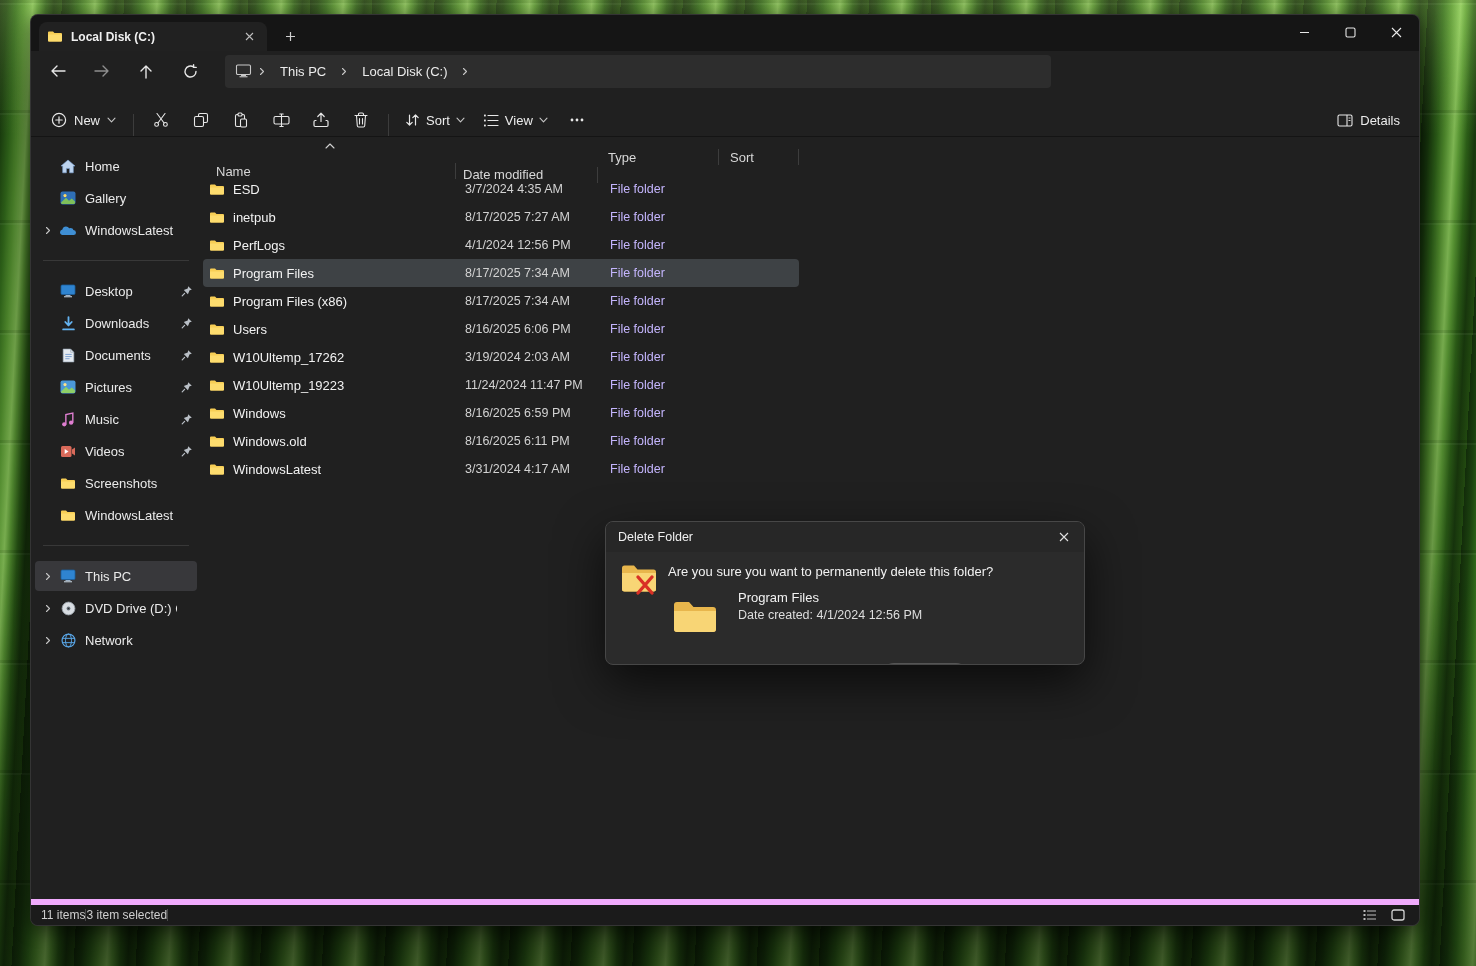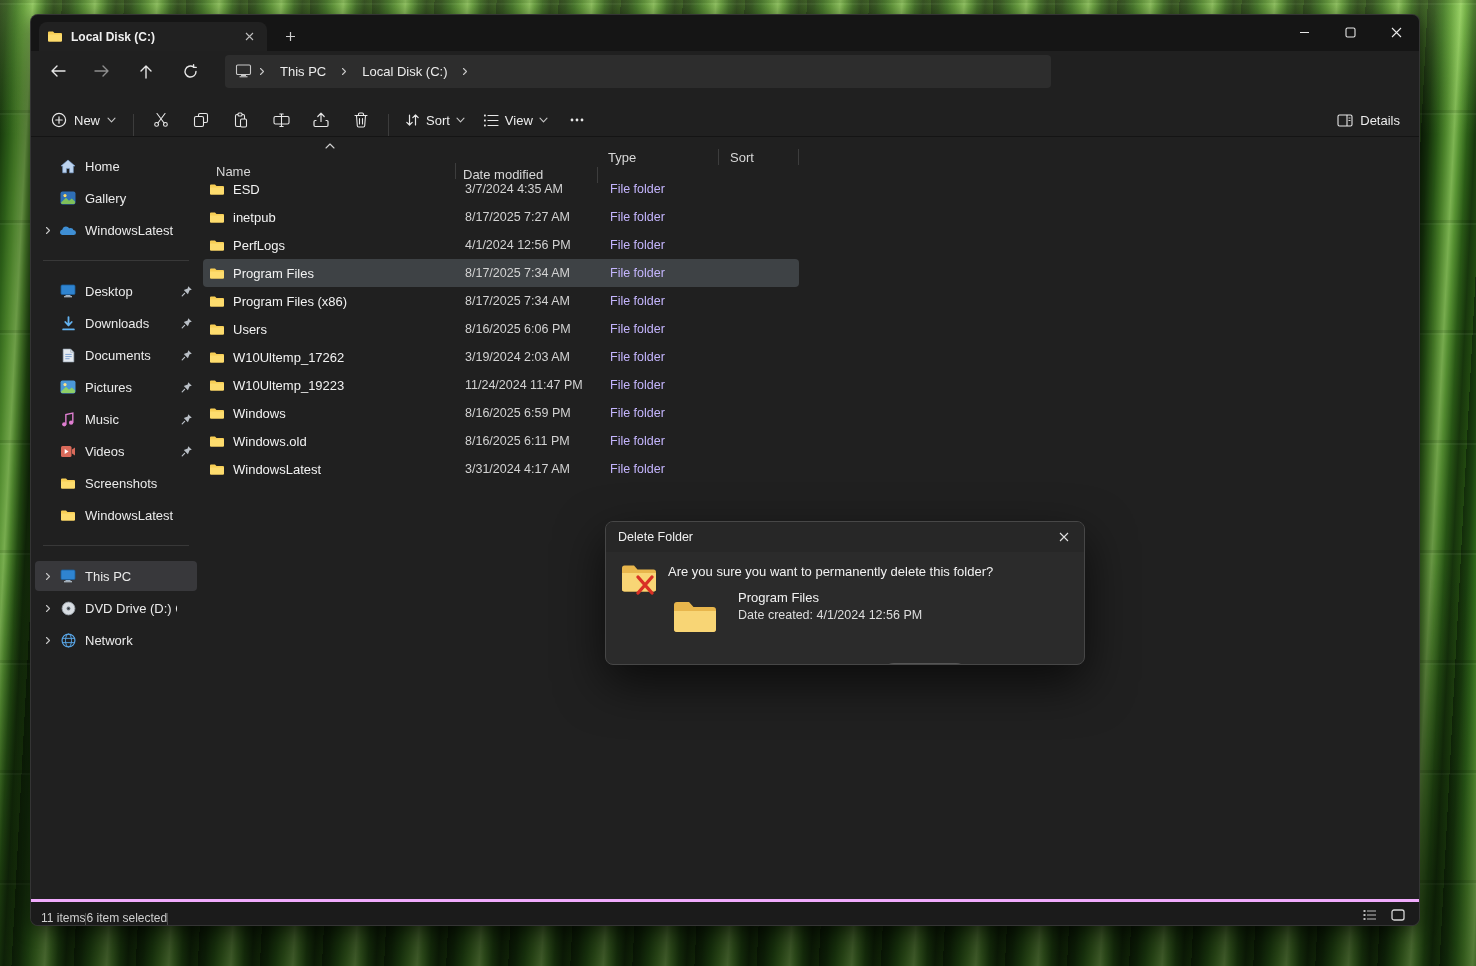--- a/index.html
+++ b/index.html
@@ -84,8 +84,8 @@
   .f-type { width:110px; padding-left:4px; font-size:12.5px; color:#c4b5fd; flex:none; }
 
   
-  .statusbar { height:26px; flex:none; background:#1b1b1b; border-top:3px solid #f0abfc;
-    display:flex; align-items:flex-end; padding:0 10px; gap:0; font-size:12px; color:#cfcfcf; }
+  .statusbar { height:26px; flex:none; background:#1b1b1b; border-top:6px solid #f0abfc;
+    display:flex; align-items:center; padding:0 10px; gap:0; font-size:12px; color:#cfcfcf; }
   .st-div { width:1px; height:12px; background:#4a4a4a; }
   .st-icons { margin-left:auto; display:flex; gap:6px; }
   .st-btn { width:22px; height:20px; display:flex; align-items:center; justify-content:center; border-radius:3px; }

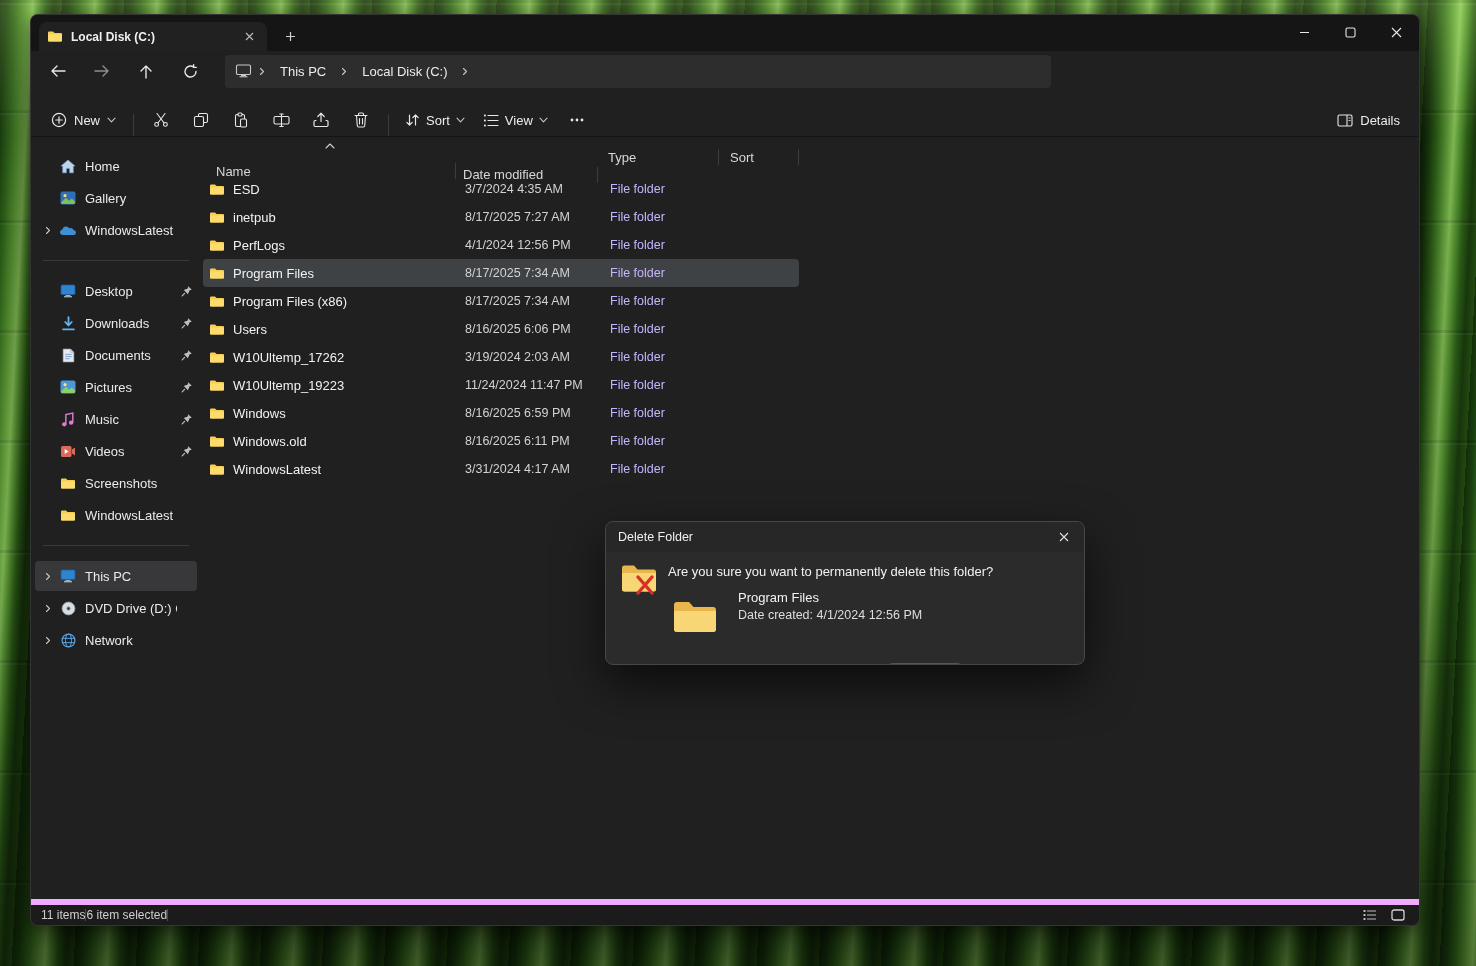--- a/index.html
+++ b/index.html
@@ -692,7 +692,7 @@
   <div class="statusbar">
     <span>11 items</span>
     <span class="st-div"></span>
-    <span>6 item selected</span>
+    <span>3 item selected</span>
     <span class="st-div"></span>
     <div class="st-icons">
       <span class="st-btn">

